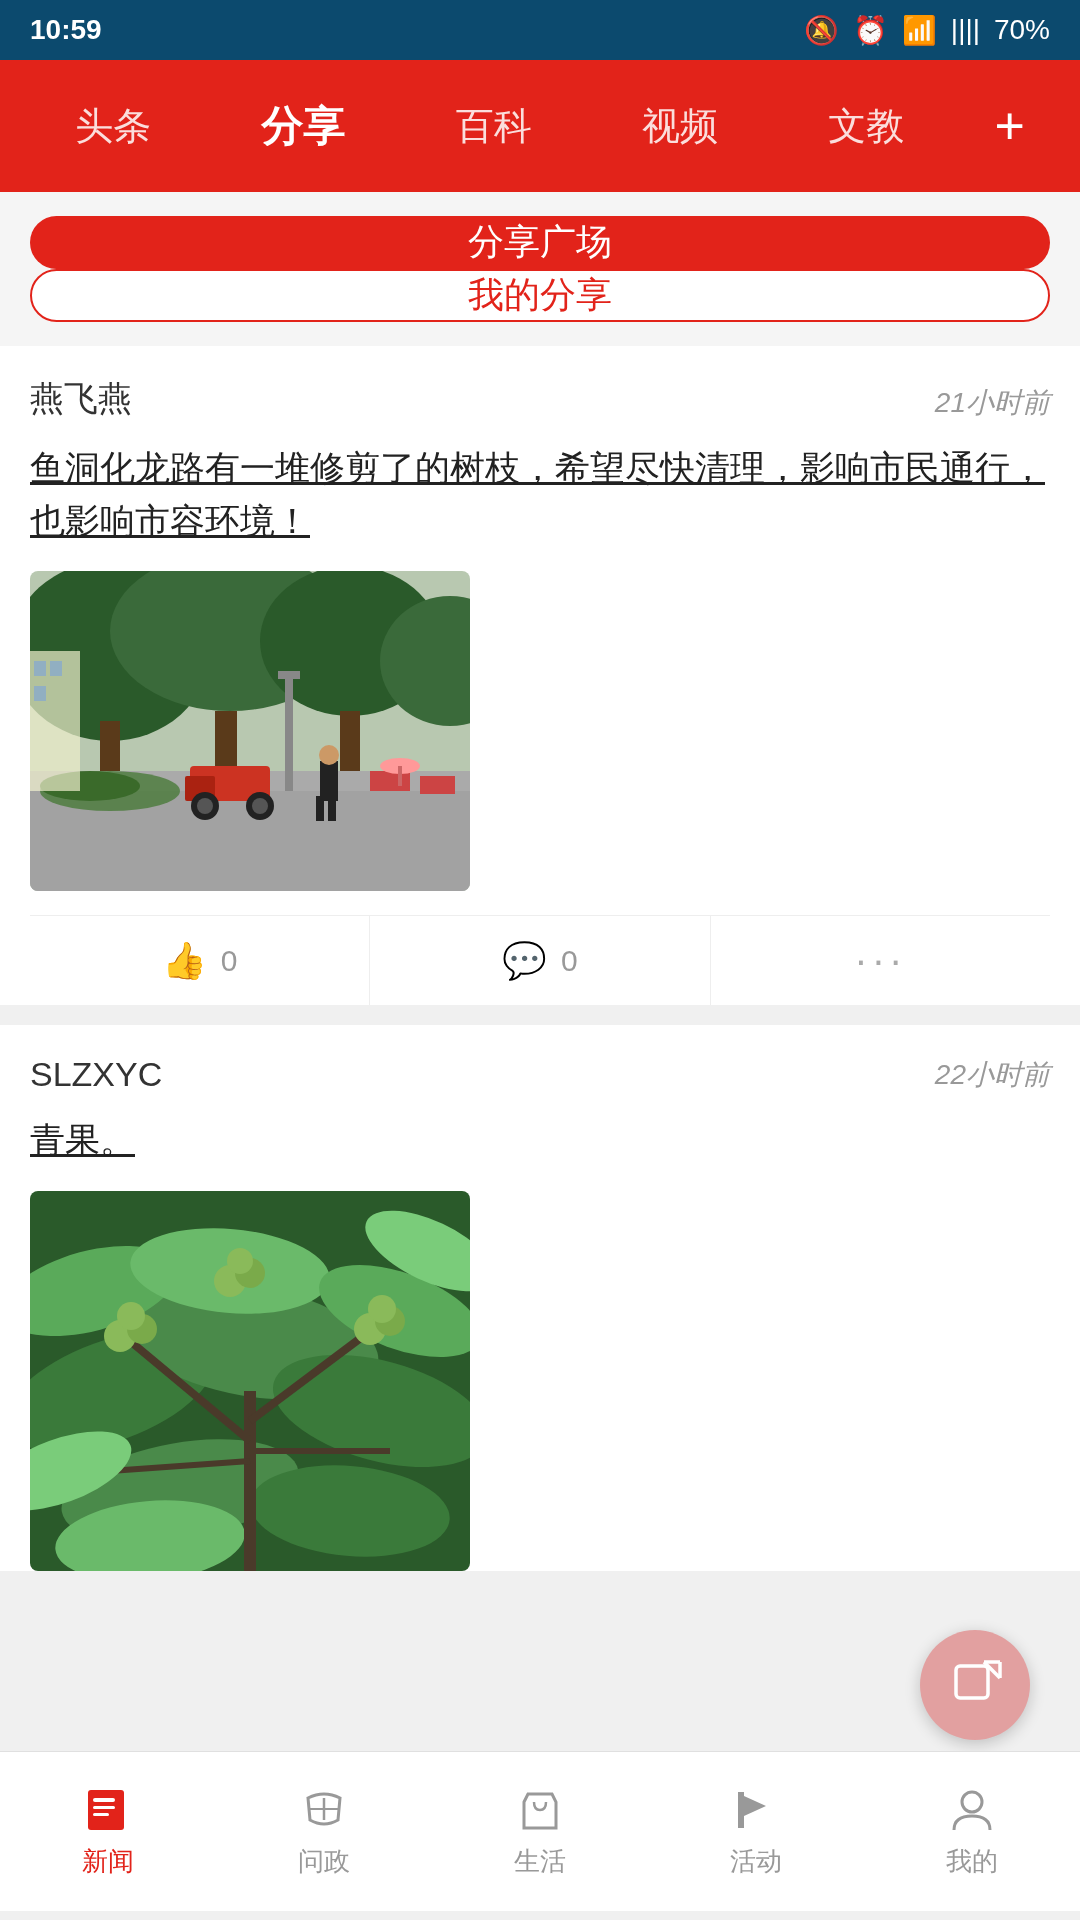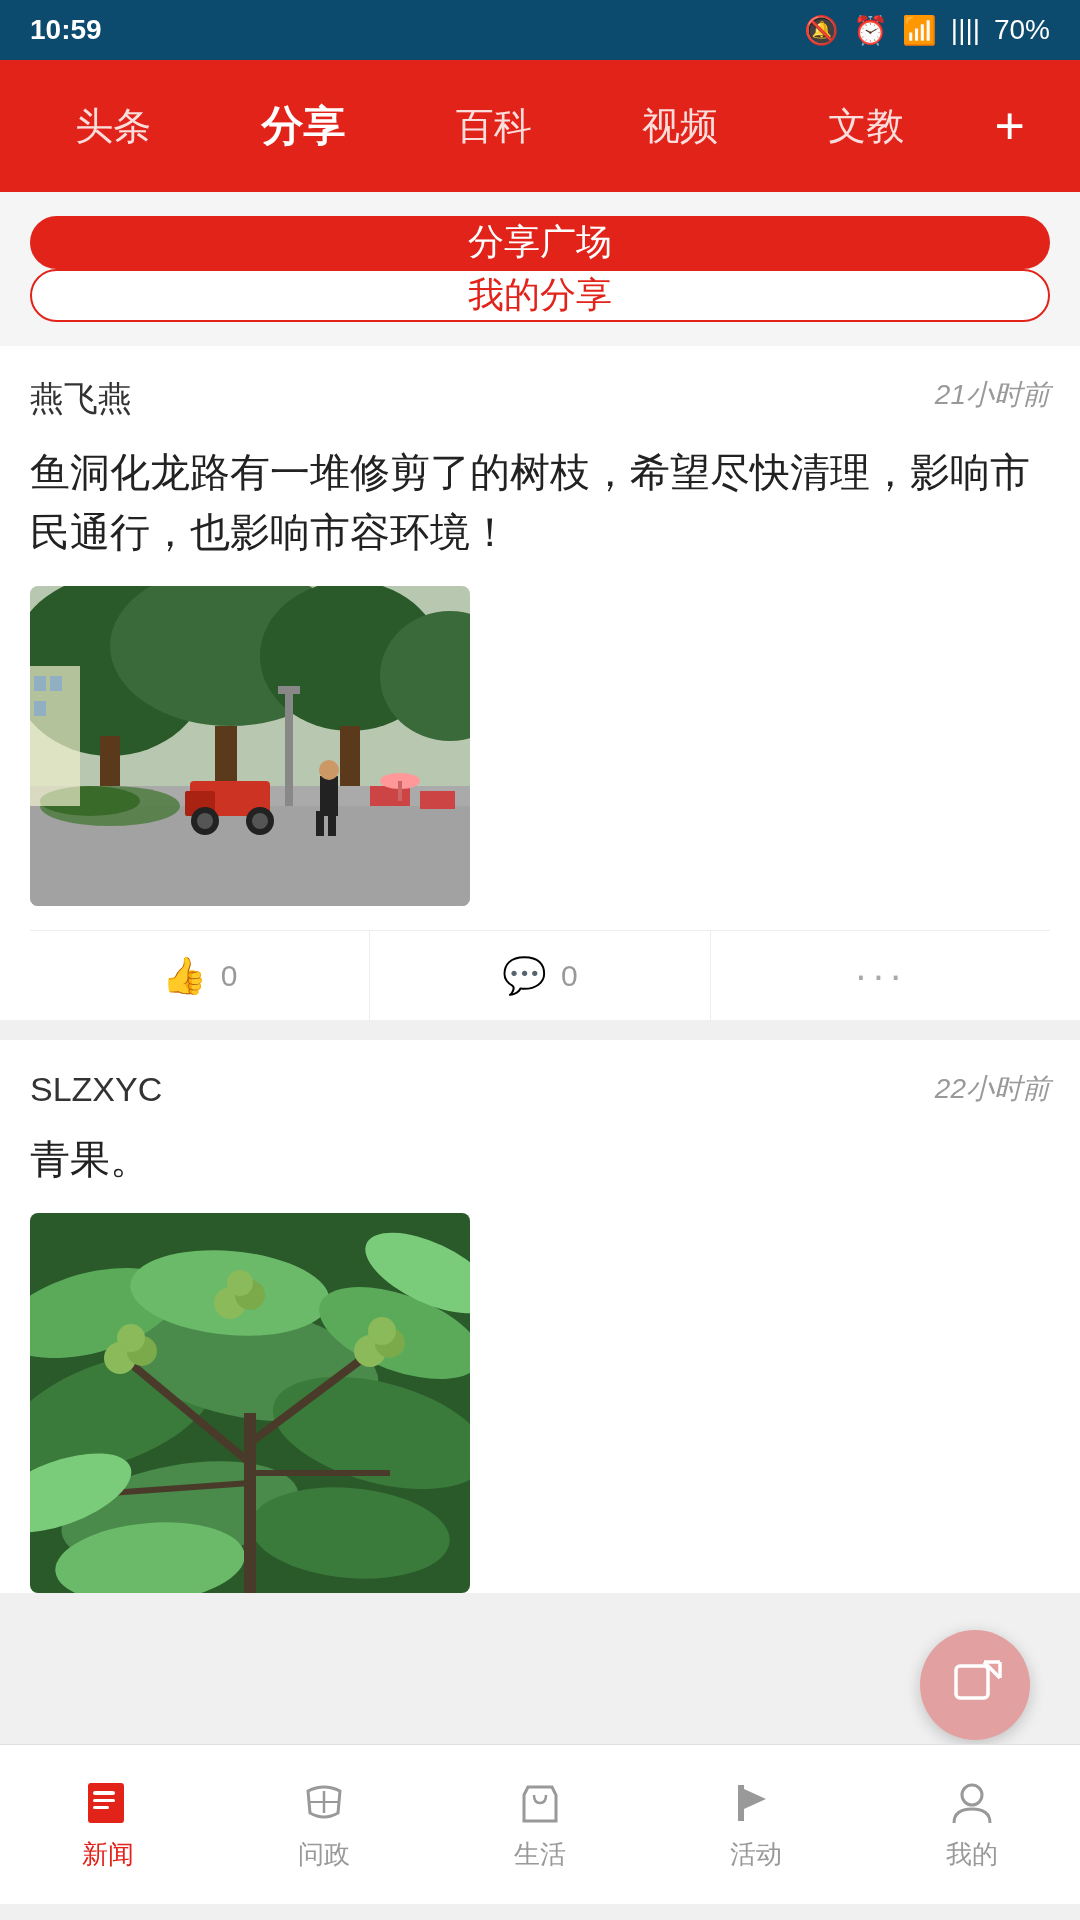--- a/index.html
+++ b/index.html
@@ -97,7 +97,7 @@
     .post-header {
       display: flex;
       justify-content: space-between;
-      align-items: flex-start;
+      align-items: flex-end;
       margin-bottom: 20px;
       gap: 44px;
     }

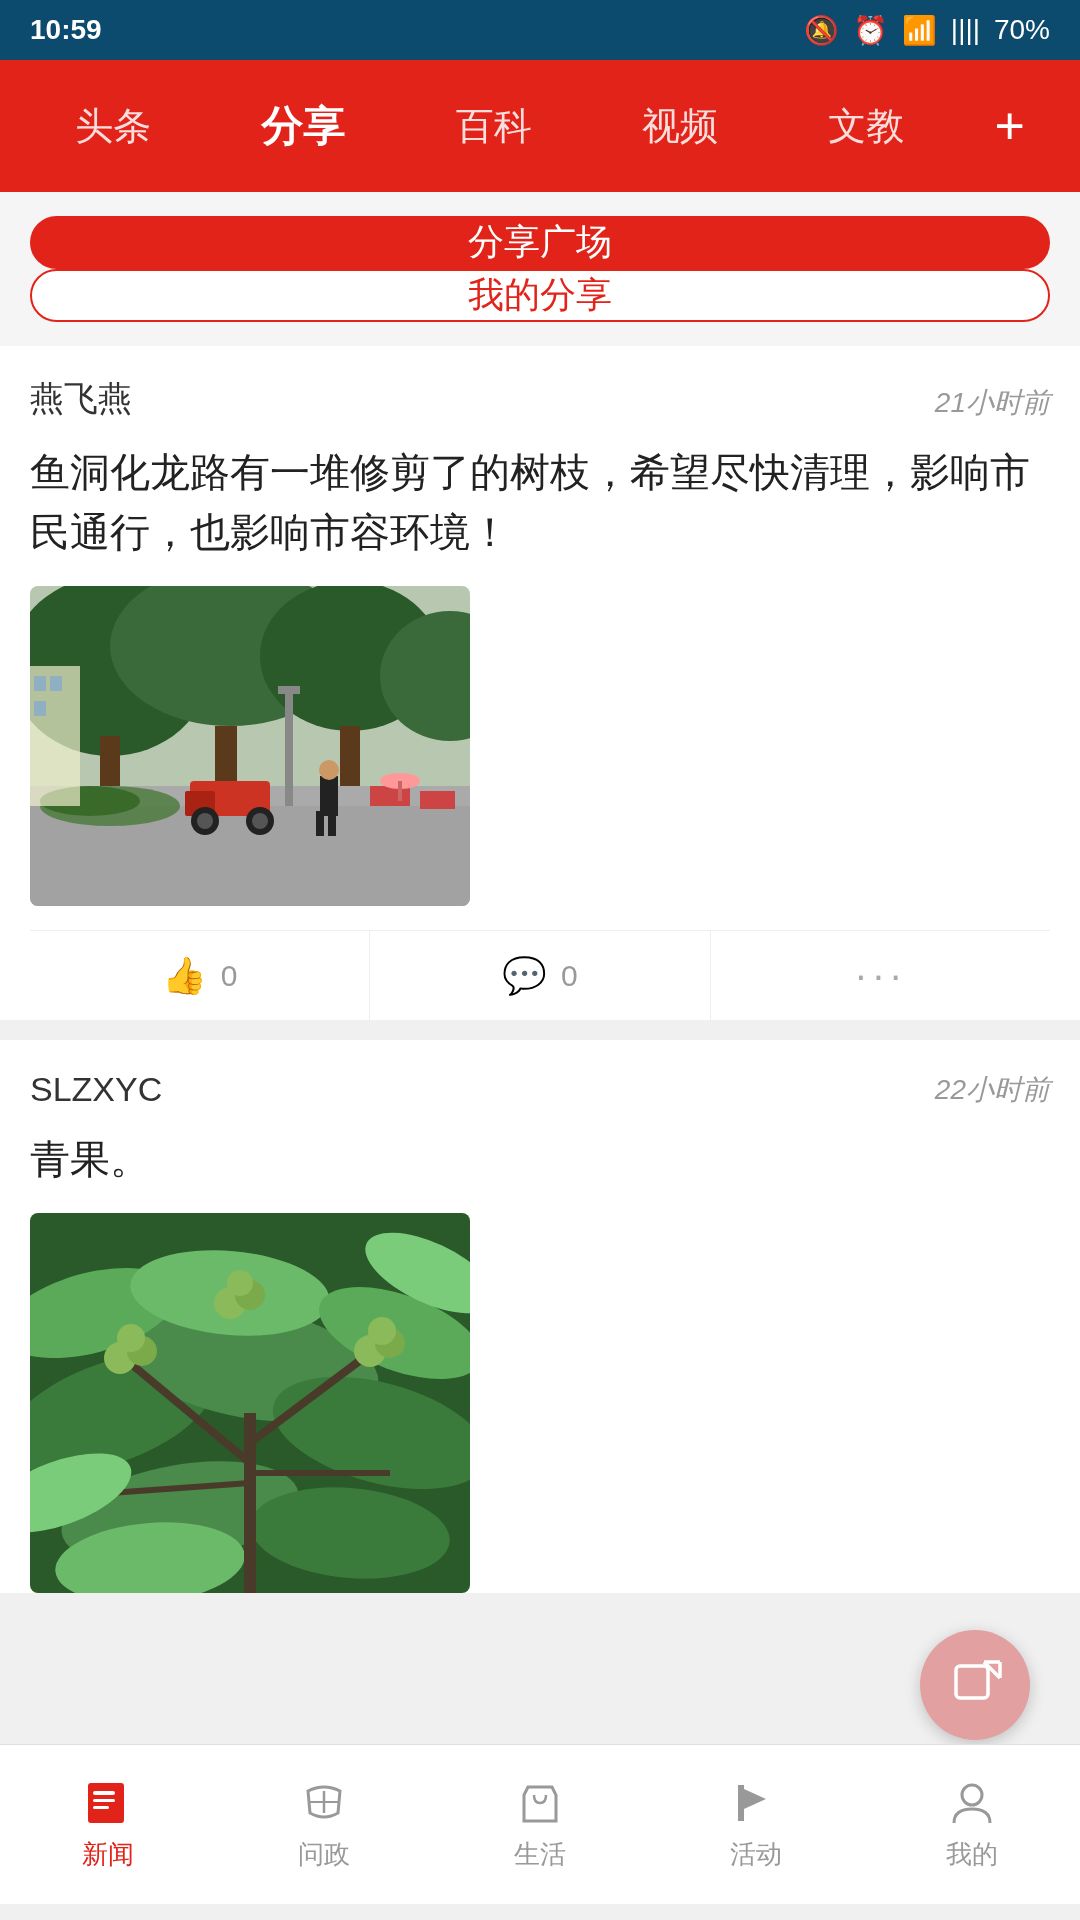--- a/index.html
+++ b/index.html
@@ -112,10 +112,11 @@
       font-style: italic;
     }
     .post-content {
-      font-size: 40px;
+      font-size: 35px;
       color: #222;
       line-height: 1.5;
       margin-bottom: 24px;
+      text-decoration: underline;
     }
     .post-image {
       width: 440px;

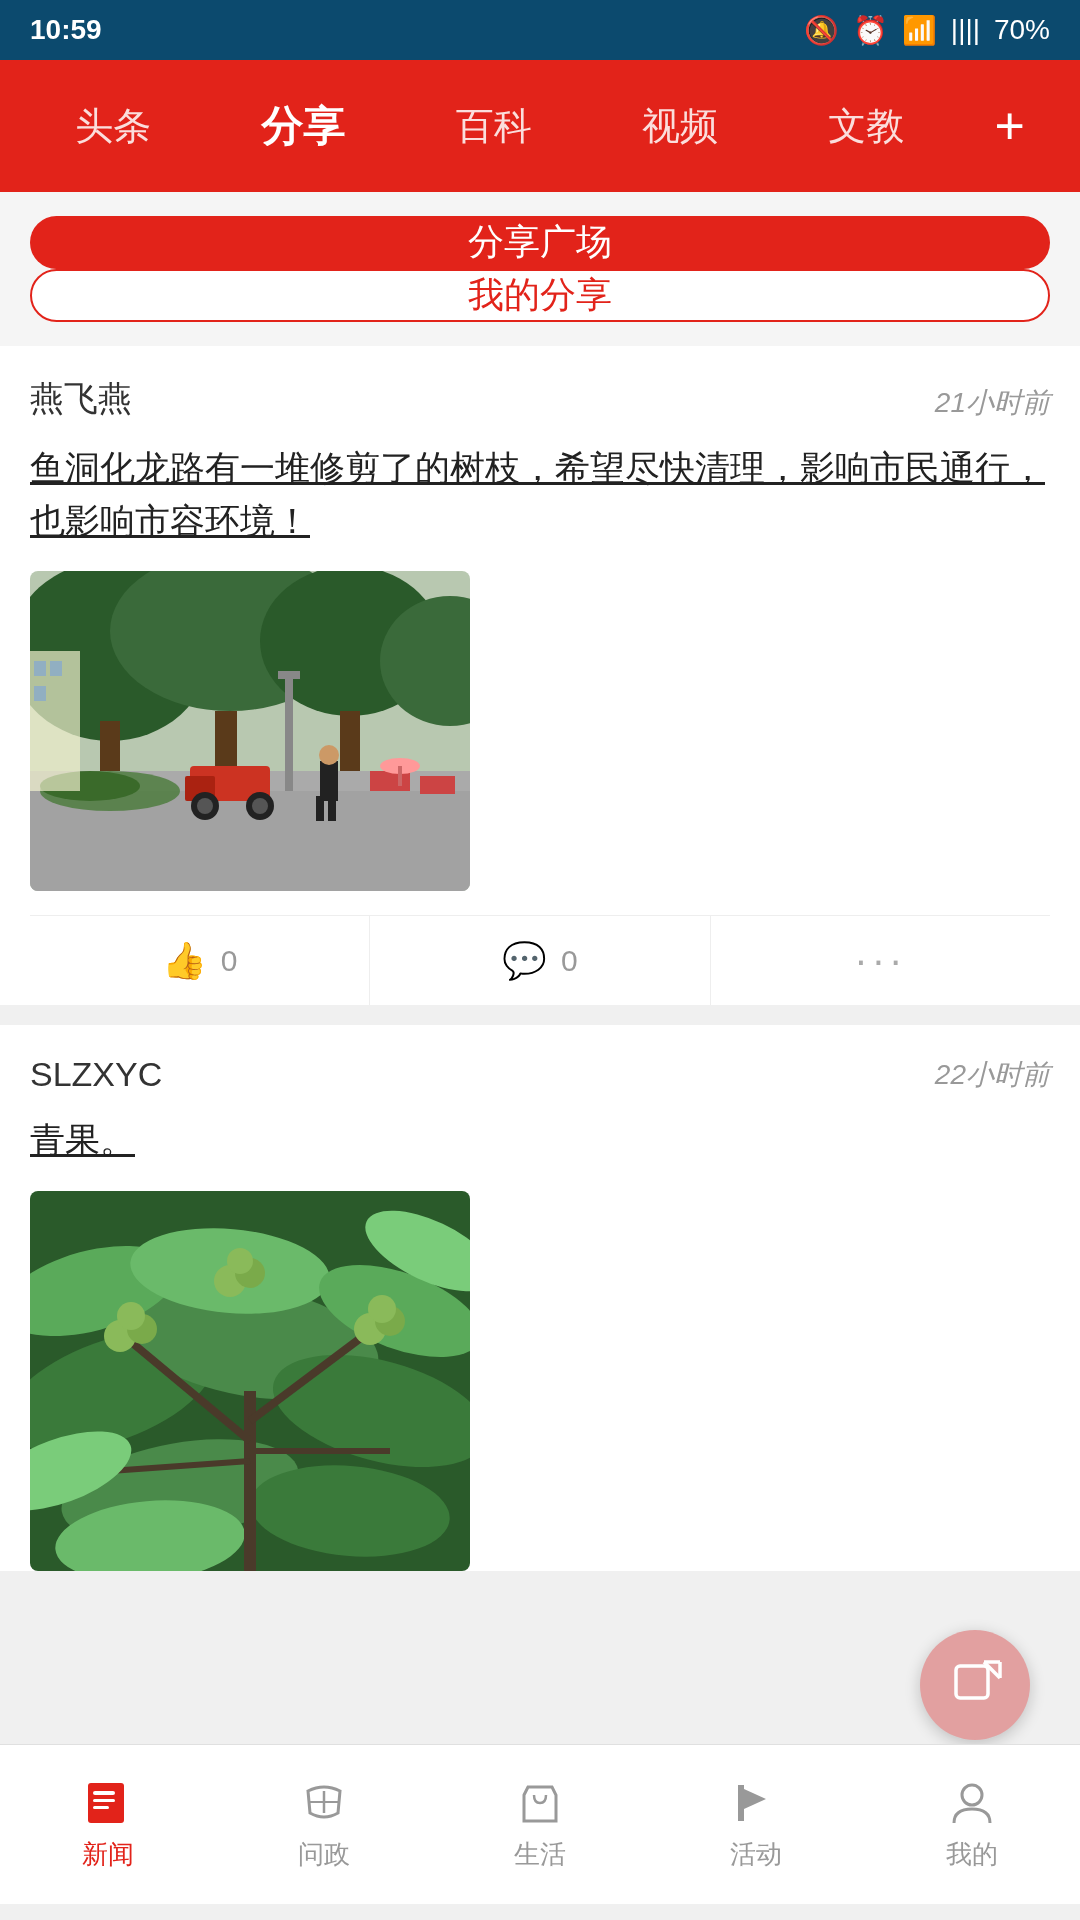--- a/index.html
+++ b/index.html
@@ -200,7 +200,7 @@
     
     .bottom-nav {
       position: fixed;
-      bottom: 16px;
+      bottom: 9px;
       left: 0;
       width: 1080px;
       height: 160px;

